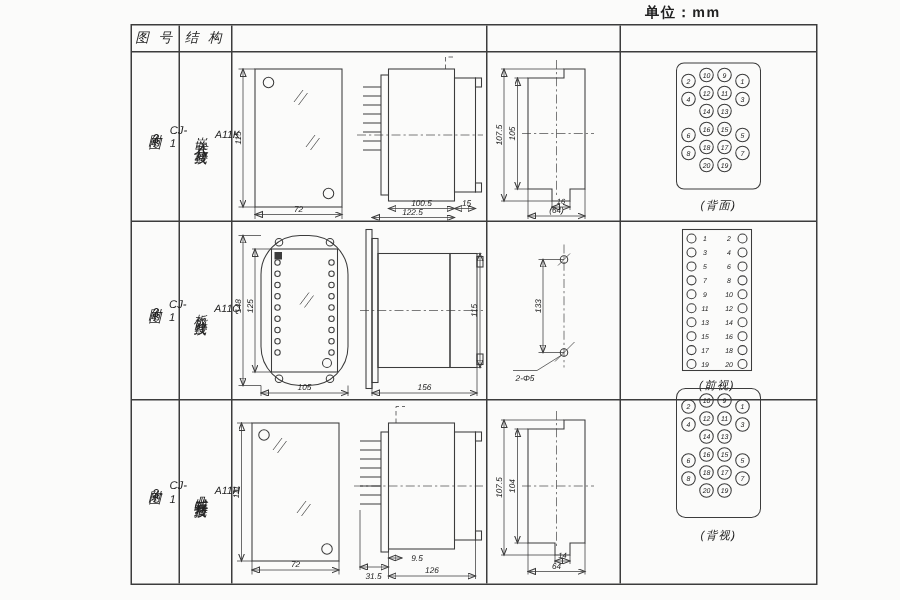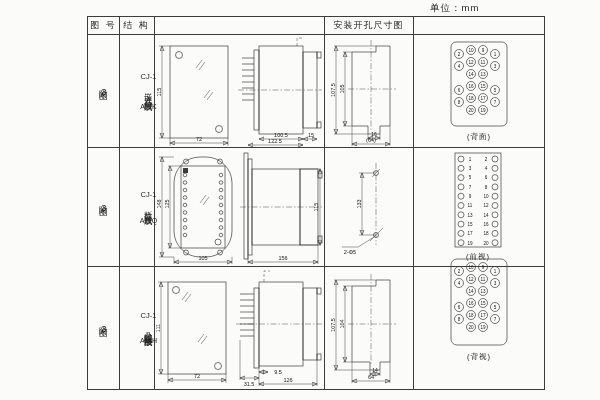--- a/index.html
+++ b/index.html
@@ -6,7 +6,7 @@
   body{width:600px;height:400px;background:#fbfbfa;position:relative;overflow:hidden;
        font-family:"Liberation Sans","DejaVu Sans",sans-serif;color:#222;}
   .abs{position:absolute;}
-  #unit{top:2px;left:430px;font-size:9.5px;letter-spacing:1px;}
+  #unit{top:2px;left:430px;font-size:9.5px;letter-spacing:1px;font-weight:bold;}
   #tbl{left:87px;top:16px;width:456px;height:372px;border:1px solid #3c3c3c;box-sizing:content-box;}
   .vline{position:absolute;top:0;bottom:0;width:1px;background:#3c3c3c;}
   .hline{position:absolute;left:0;right:0;height:1px;background:#3c3c3c;}

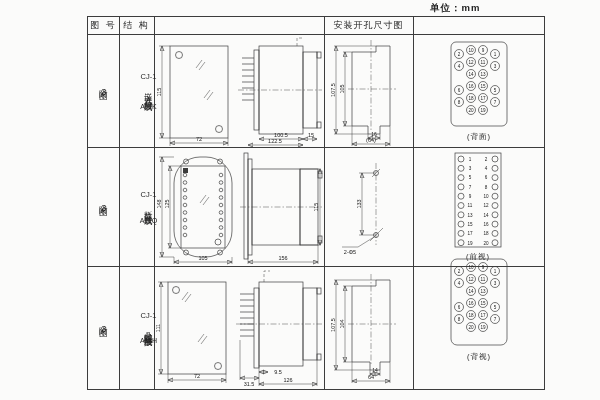--- a/index.html
+++ b/index.html
@@ -10,7 +10,7 @@
   #tbl{left:87px;top:16px;width:456px;height:372px;border:1px solid #3c3c3c;box-sizing:content-box;}
   .vline{position:absolute;top:0;bottom:0;width:1px;background:#3c3c3c;}
   .hline{position:absolute;left:0;right:0;height:1px;background:#3c3c3c;}
-  .cell{position:absolute;display:flex;align-items:center;justify-content:center;}
+  .cell{position:absolute;display:flex;align-items:center;justify-content:center;font-style:italic;}
   .hdr{font-size:9px;letter-spacing:2px;white-space:nowrap;}
   .vtext{writing-mode:vertical-rl;text-orientation:upright;font-size:8.5px;letter-spacing:2px;line-height:1;}
   .structcell{flex-direction:column;gap:5px;margin-left:12px;}

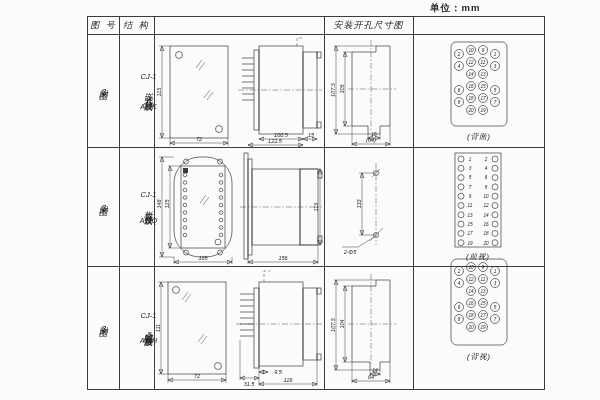--- a/index.html
+++ b/index.html
@@ -53,7 +53,6 @@
 
   <div class="cell hdr" style="left:0;top:0;width:31px;height:17px">图 号</div>
   <div class="cell hdr" style="left:31px;top:0;width:35px;height:17px">结 构</div>
-  <div class="cell hdr" style="left:236px;top:0;width:89px;height:17px;letter-spacing:1px">安装开孔尺寸图</div>
 
   <div class="cell" style="left:0;top:17px;width:31px;height:113px">
     <span class="vtext">附图3</span>

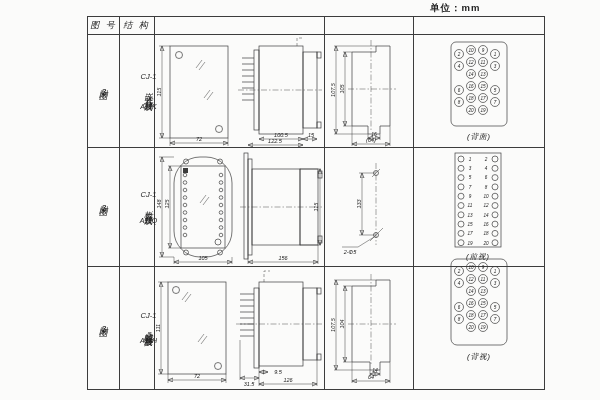--- a/index.html
+++ b/index.html
@@ -13,7 +13,7 @@
   .cell{position:absolute;display:flex;align-items:center;justify-content:center;font-style:italic;}
   .hdr{font-size:9px;letter-spacing:2px;white-space:nowrap;}
   .vtext{writing-mode:vertical-rl;text-orientation:upright;font-size:8.5px;letter-spacing:2px;line-height:1;}
-  .structcell{flex-direction:column;gap:5px;margin-left:12px;}
+  .structcell{flex-direction:row;gap:5px;}
   .model{font-size:7.5px;}
   .code{font-size:7px;}
   svg{display:block;}

